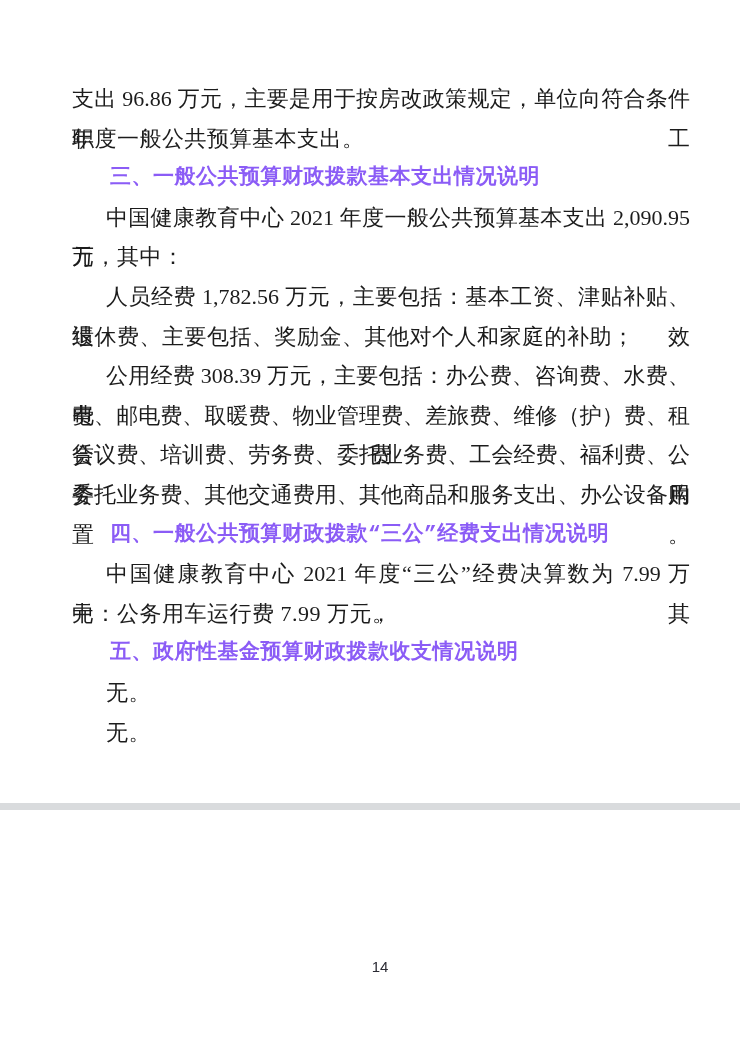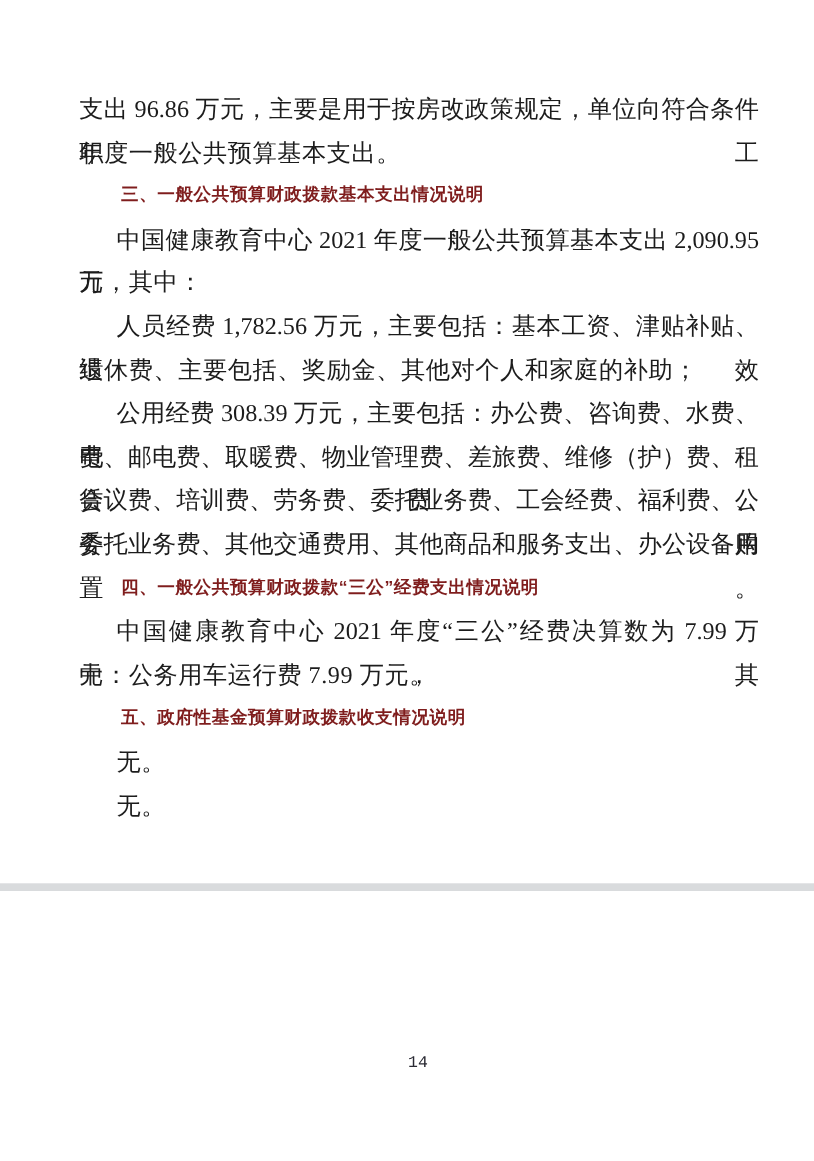--- a/index.html
+++ b/index.html
@@ -40,10 +40,10 @@
     text-indent: 34px;
   }
   .heading {
-    font-family: Liberation Sans, sans-serif;
+    font-family: Liberation Mono, monospace;
     font-weight: bold;
-    font-size: 16px;
-    color: #7f1d1d;
+    font-size: 21px;
+    color: #8b5cf6;
     padding-left: 38px;
     letter-spacing: 0.5px;
     white-space: nowrap;

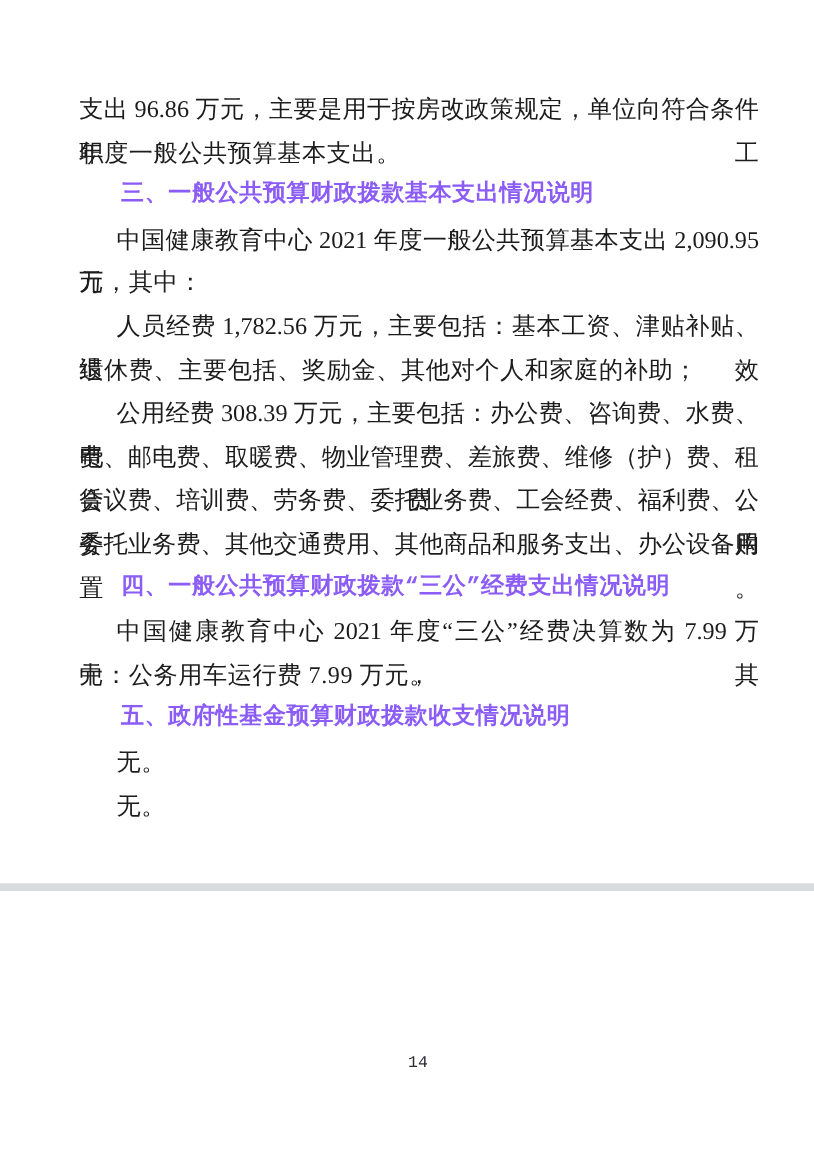--- a/index.html
+++ b/index.html
@@ -57,7 +57,7 @@
     font-size: 15px;
     color: #2a2a33;
     padding-left: 20px;
-    font-family: Liberation Mono, monospace;
+    font-family: Liberation Sans, sans-serif;
   }
   .page-bottom-edge {
     position: absolute;

